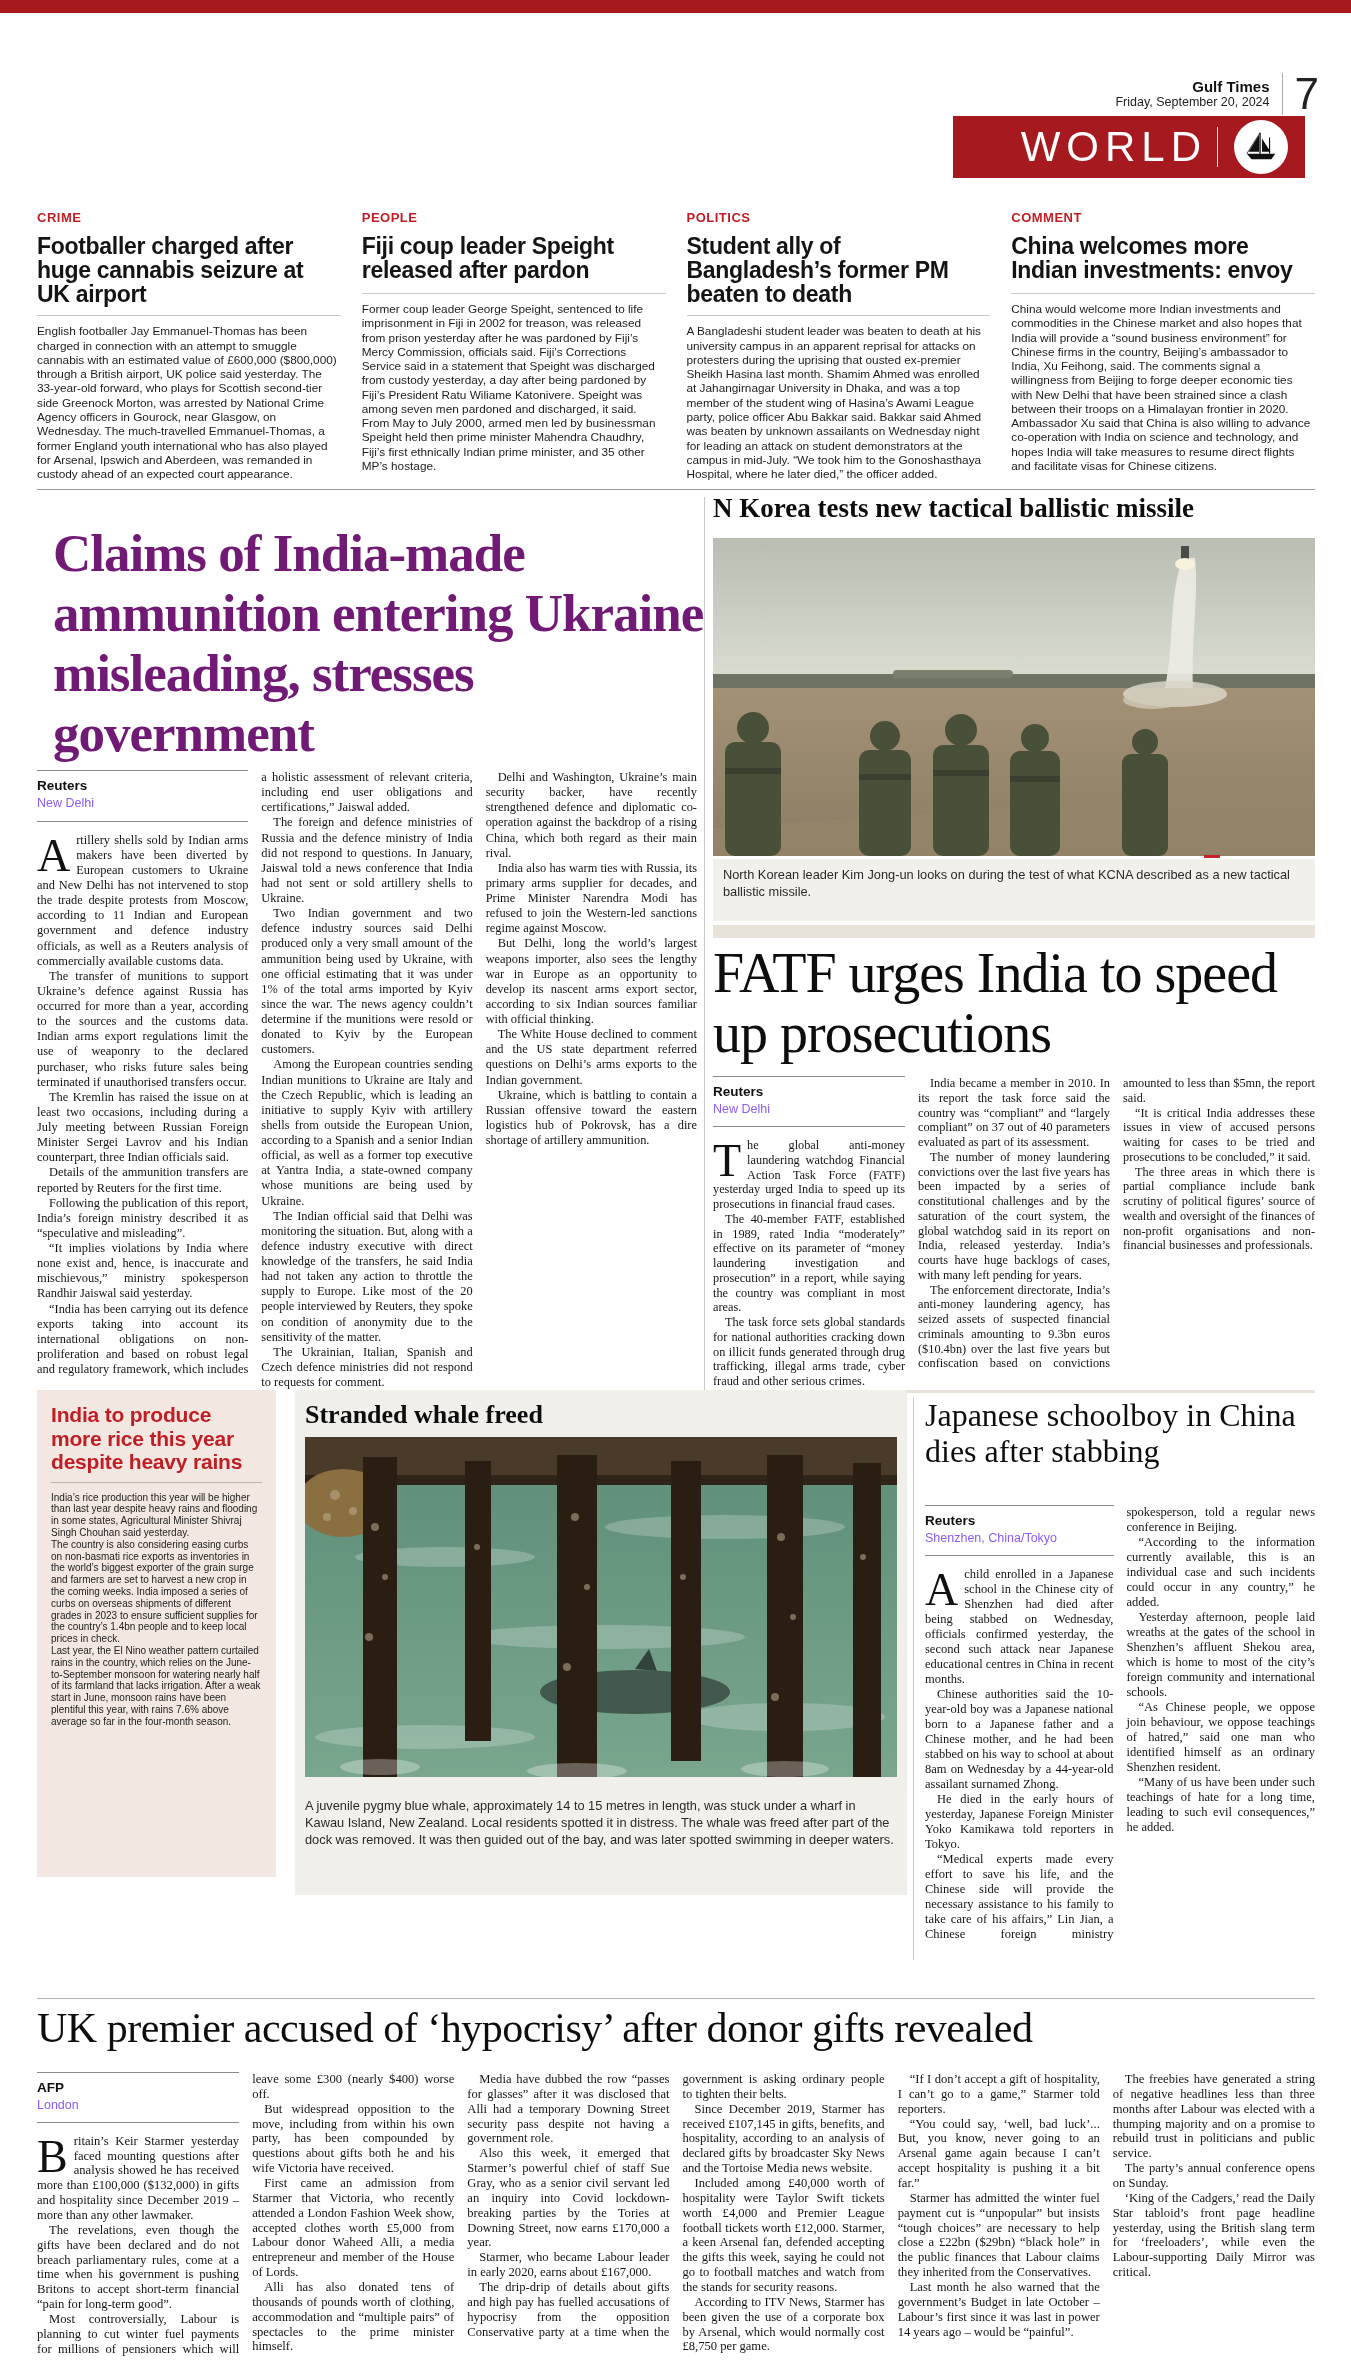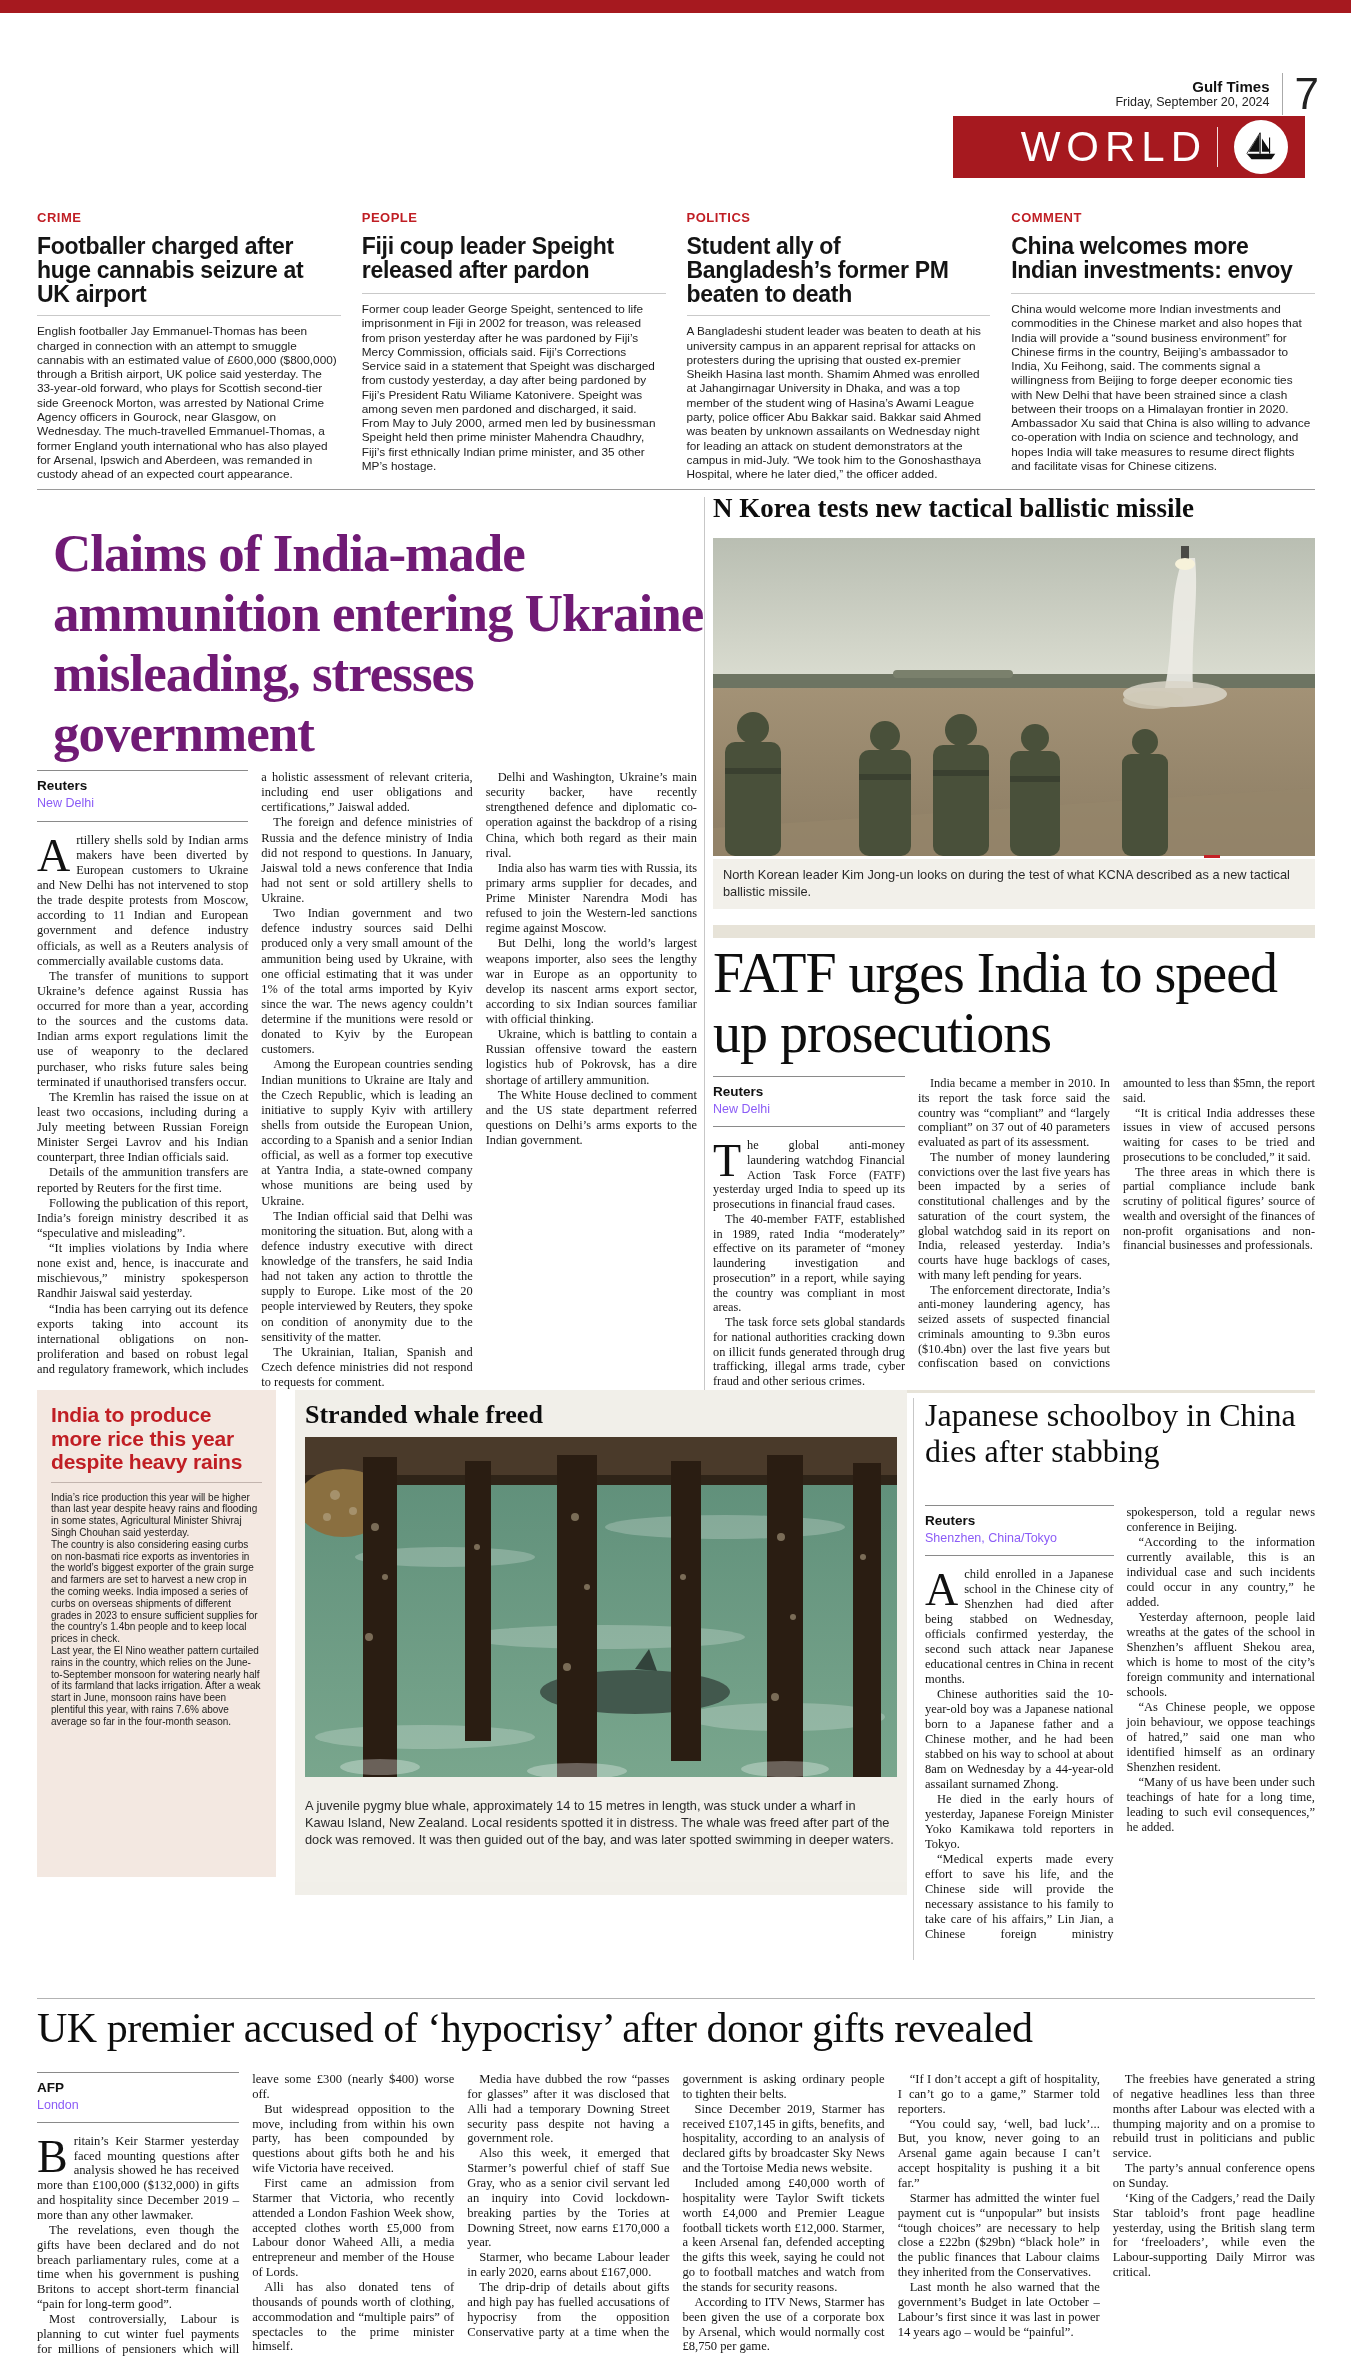--- a/index.html
+++ b/index.html
@@ -52,7 +52,7 @@
   .credit-mark{position:absolute;left:1204px;top:855px;width:16px;height:3px;background:#c42026;}
   .photo-caption{position:absolute;background:#f2f0ea;box-sizing:border-box;color:#2a2a2a;
                  font-size:12.8px;line-height:1.32;padding:8px 10px;}
-  .missile-cap{left:713px;top:859px;width:602px;height:50px;}
+  .missile-cap{left:713px;top:859px;width:602px;height:62px;}
   .beige-bar{position:absolute;background:#e7e3d8;}
 
   .fatf-h{position:absolute;left:713px;top:944px;width:604px;margin:0;font-weight:400;font-size:56px;line-height:1.07;

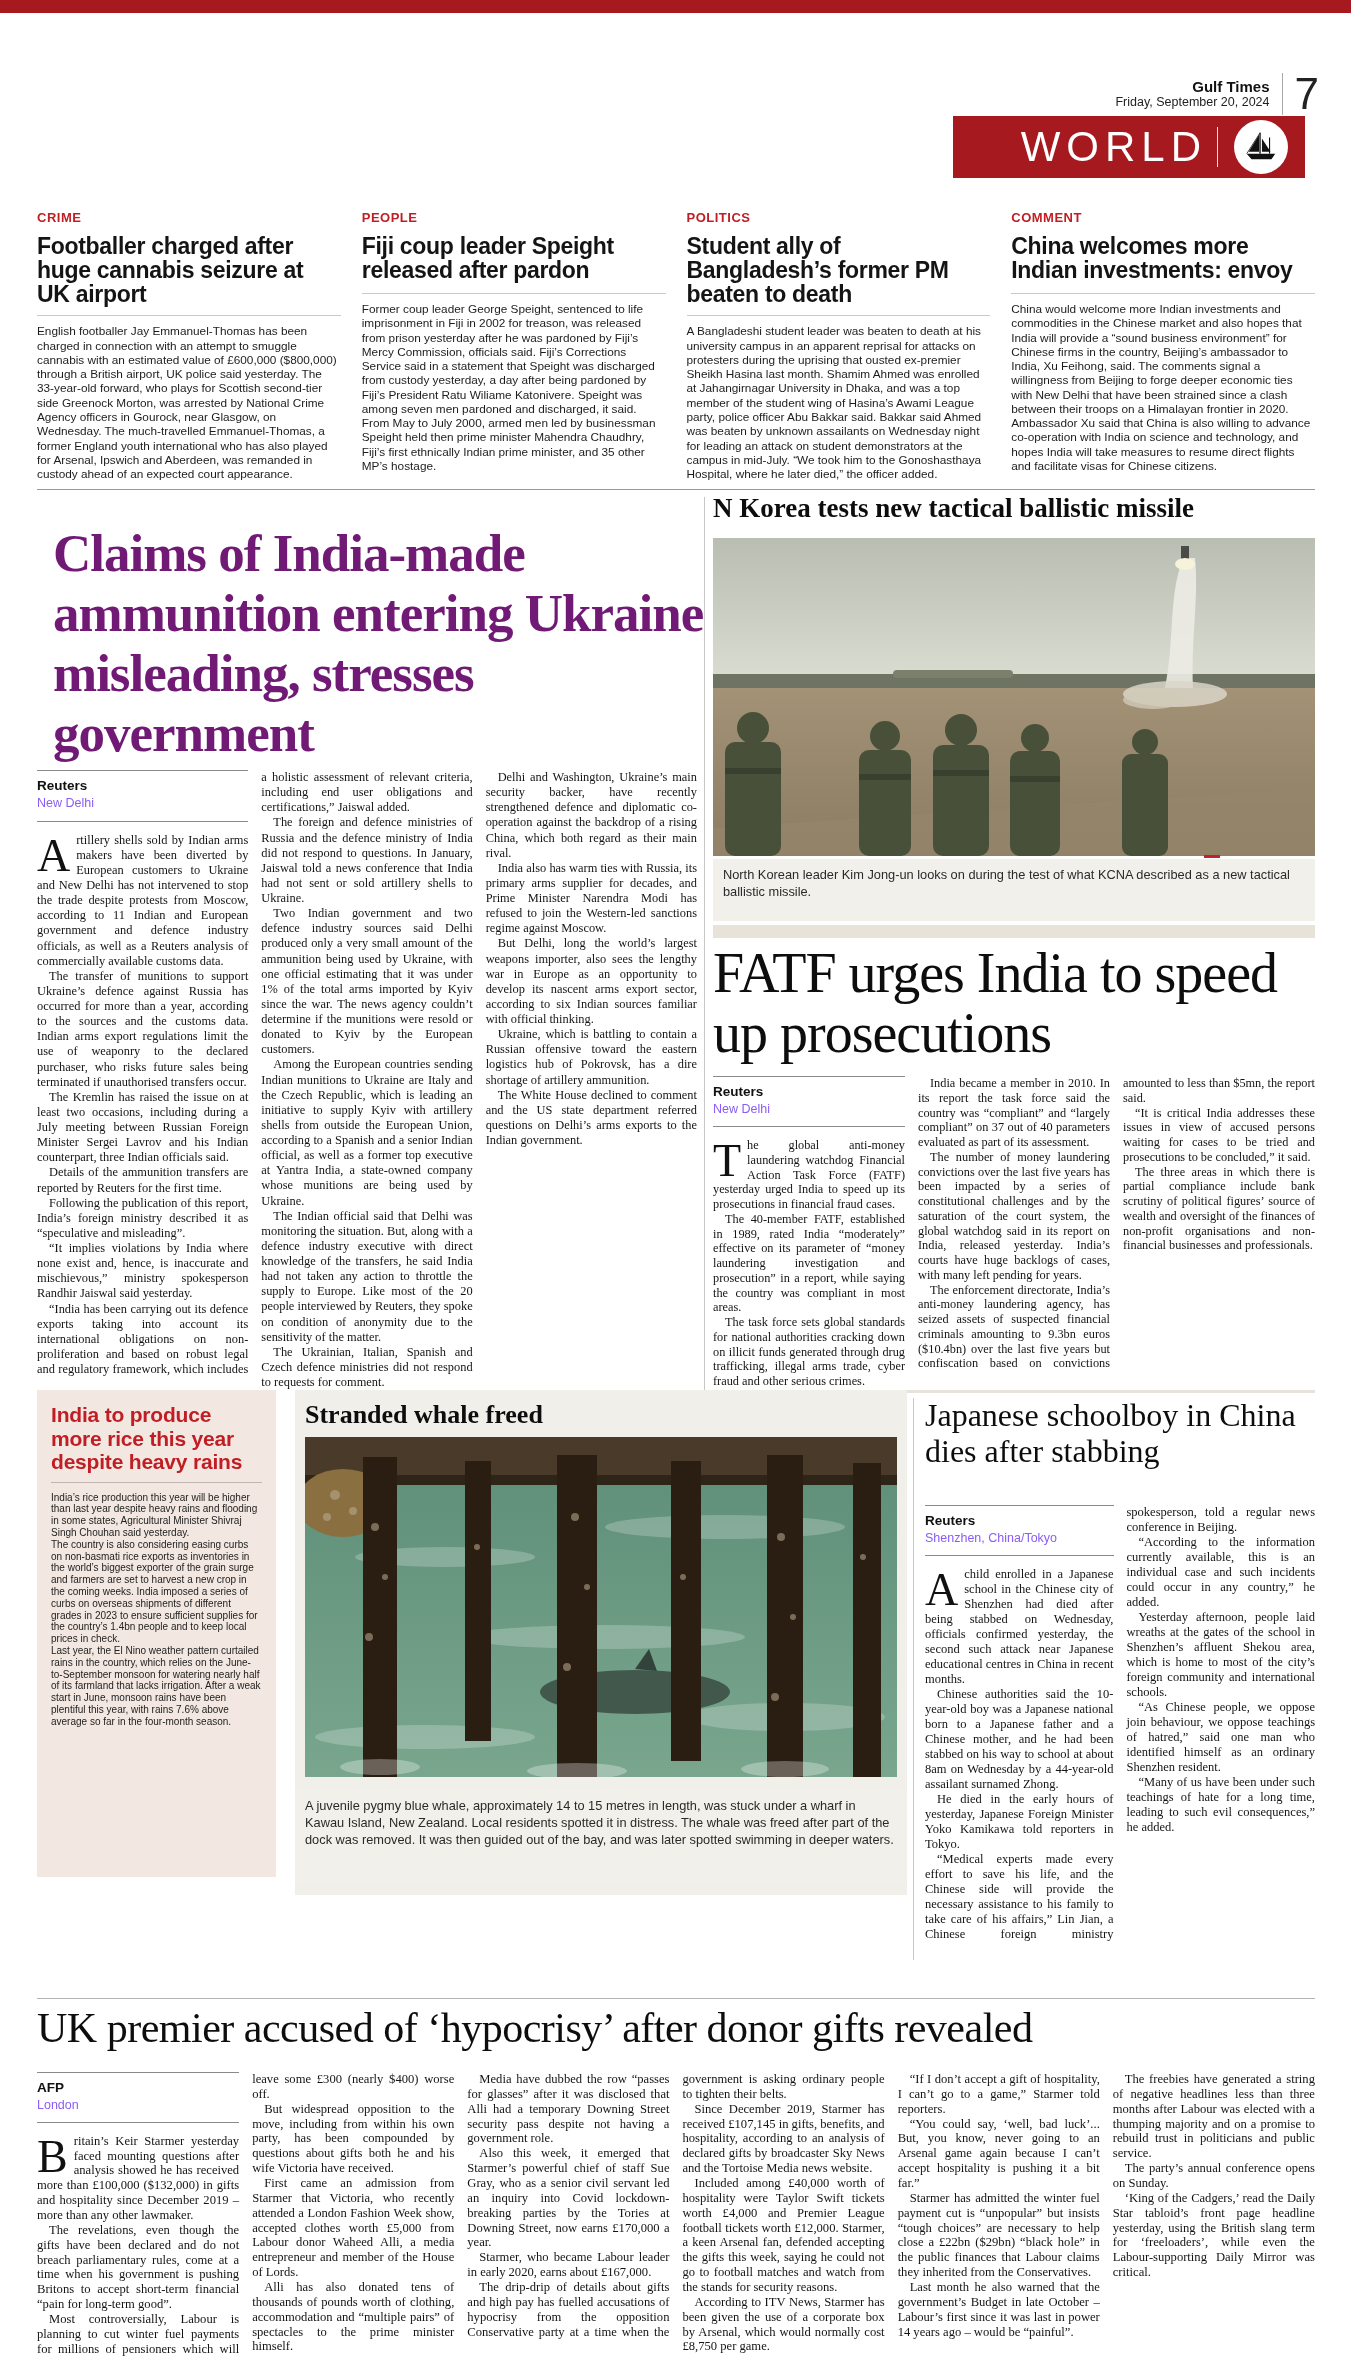--- a/index.html
+++ b/index.html
@@ -162,8 +162,8 @@
         <p>Delhi and Washington, Ukraine’s main security backer, have recently strengthened defence and diplomatic co-operation against the backdrop of a rising China, which both regard as their main rival.</p>
         <p>India also has warm ties with Russia, its primary arms supplier for decades, and Prime Minister Narendra Modi has refused to join the Western-led sanctions regime against Moscow.</p>
         <p>But Delhi, long the world’s largest weapons importer, also sees the lengthy war in Europe as an opportunity to develop its nascent arms export sector, according to six Indian sources familiar with official thinking.</p>
+        <p>The White House declined to comment and the US state department referred questions on Delhi’s arms exports to the Indian government.</p>
         <p>Ukraine, which is battling to contain a Russian offensive toward the eastern logistics hub of Pokrovsk, has a dire shortage of artillery ammunition.</p>
-        <p>The White House declined to comment and the US state department referred questions on Delhi’s arms exports to the Indian government.</p>
       </div>
   </div>
   <div class="vrule" style="left:704px;top:497px;height:895px;"></div>

